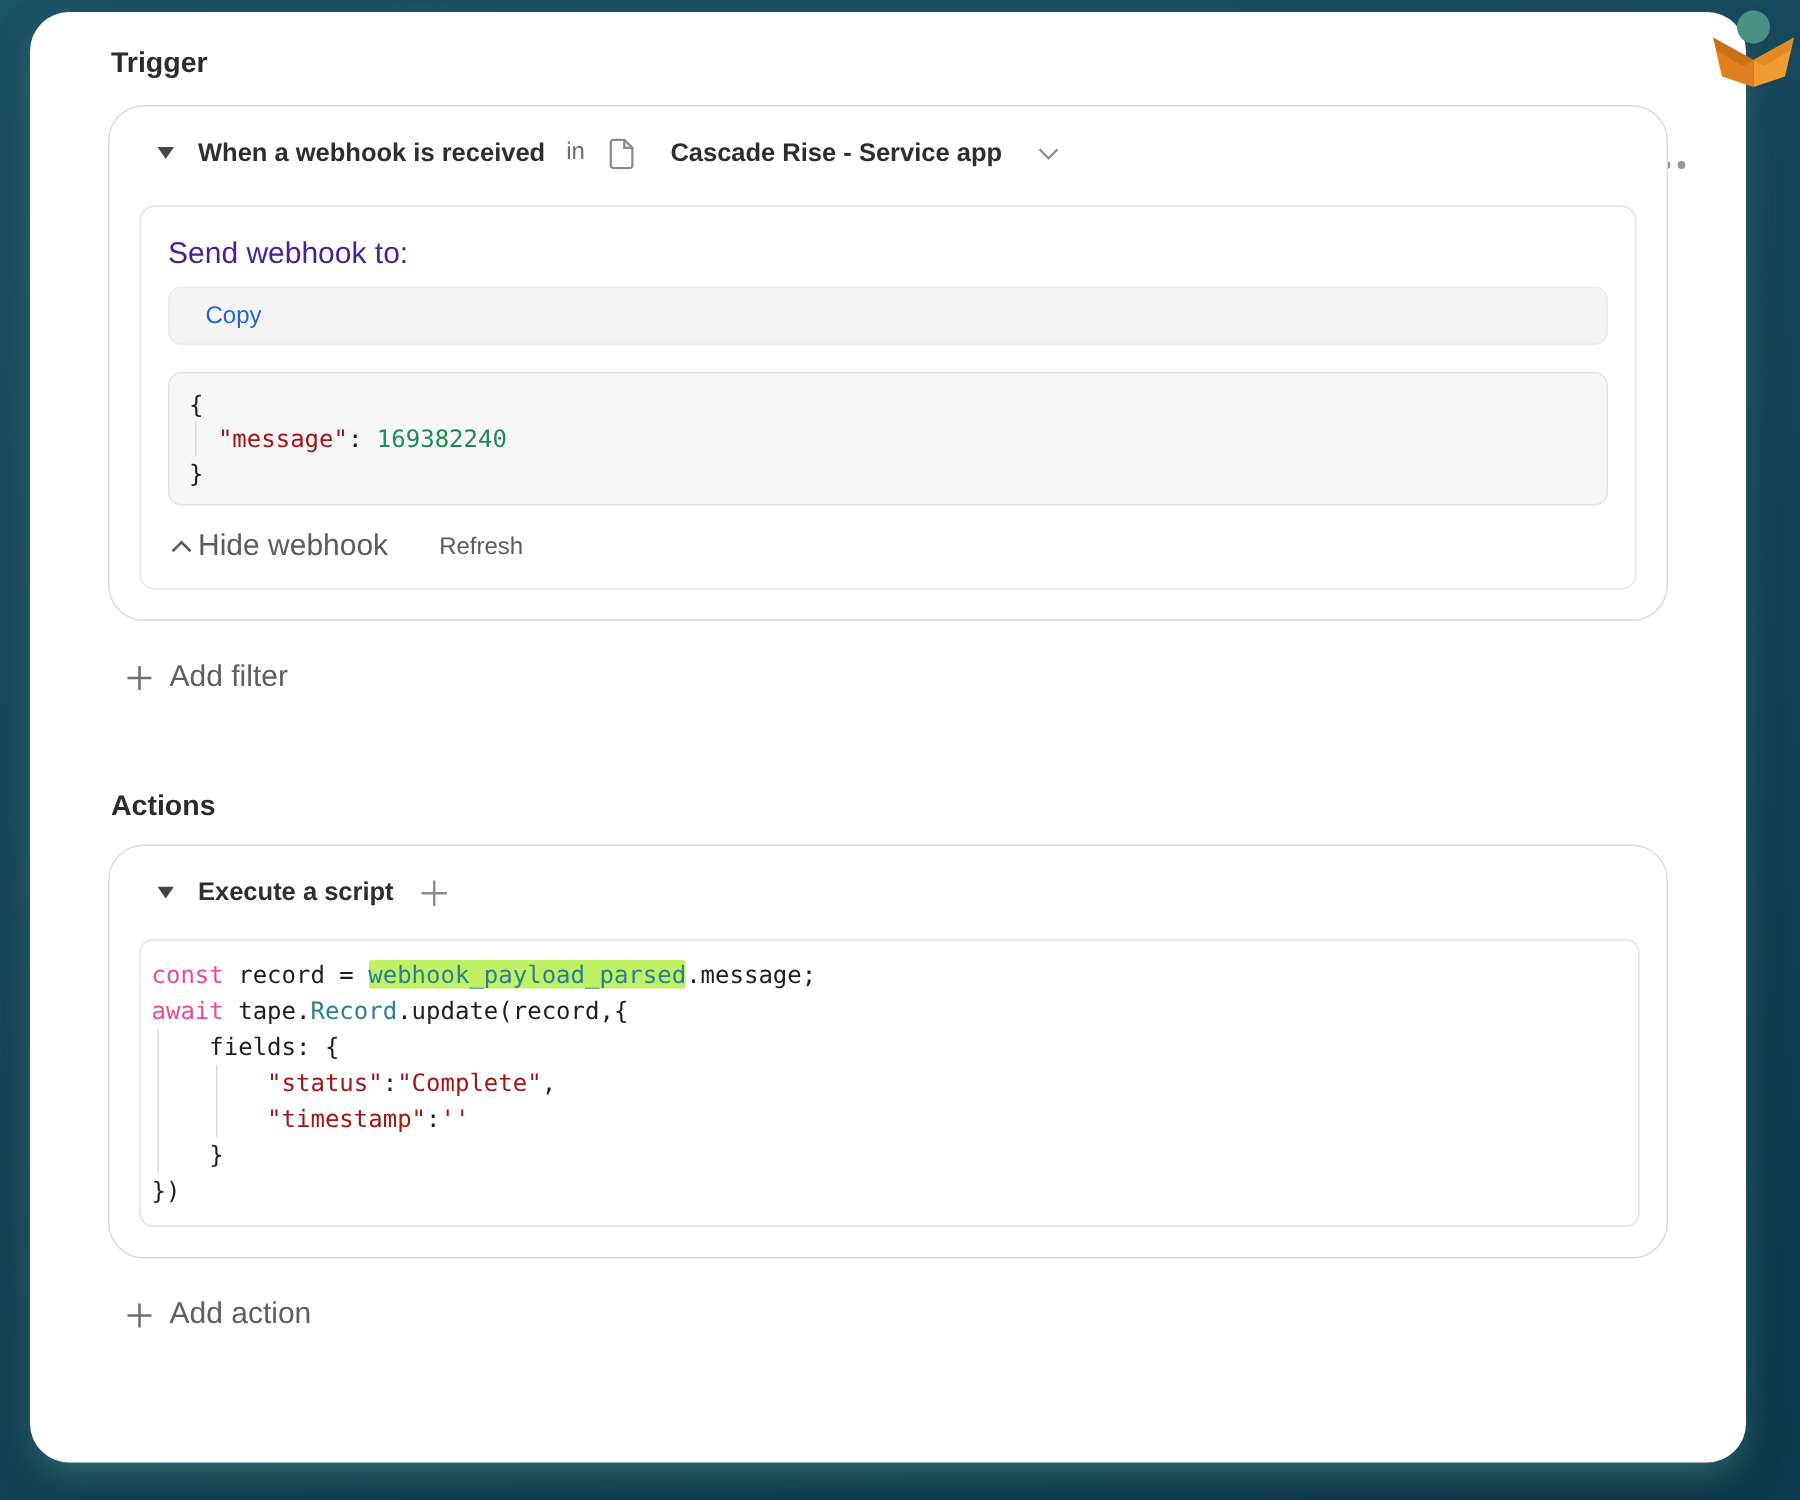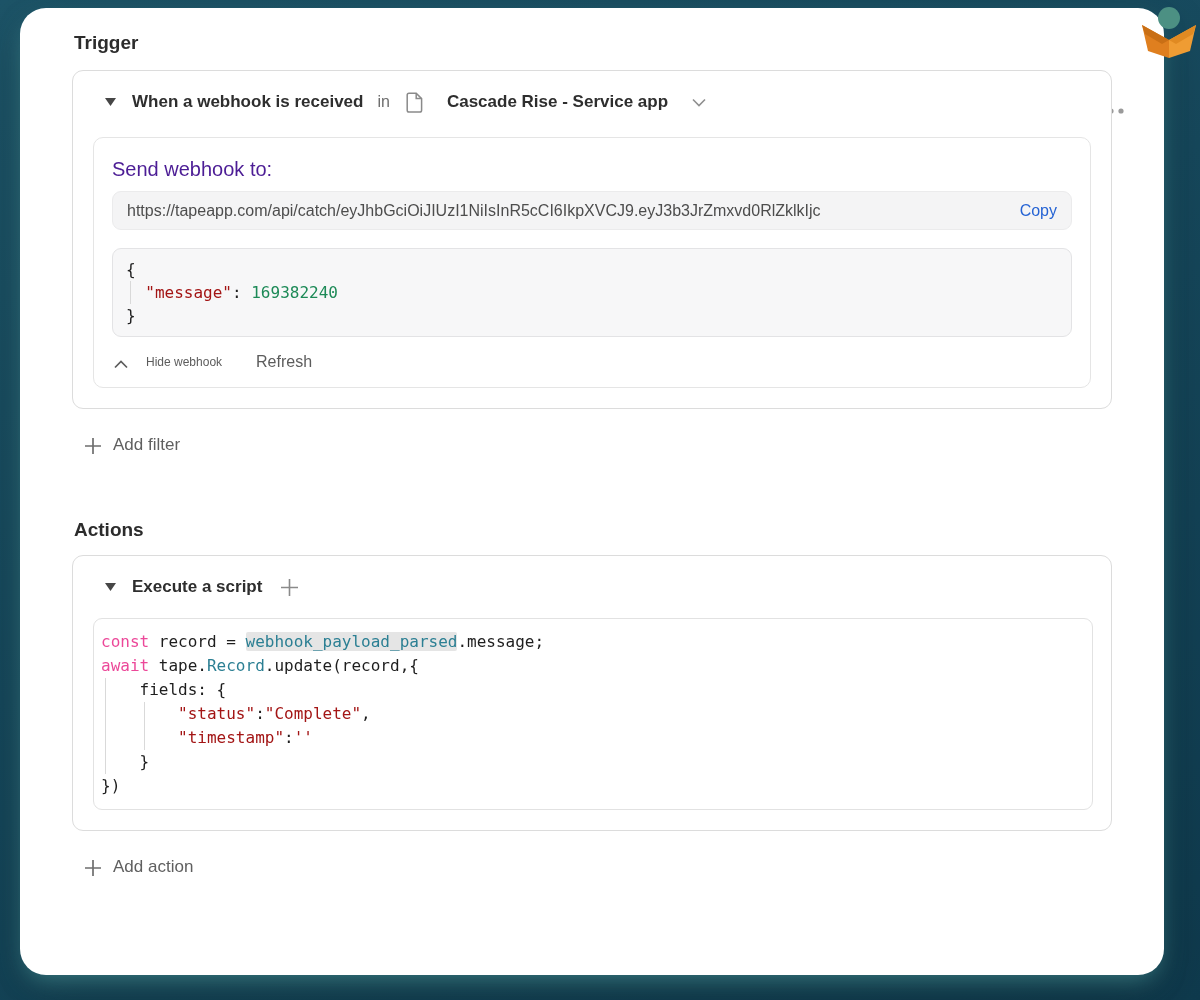--- a/index.html
+++ b/index.html
@@ -21,7 +21,7 @@
   .section-heading { font-size:19px; font-weight:700; color:#2c2c2c; margin-left:2px; }
 
   .block-card {
-    border:1px solid #dcdcdc; border-radius:11px; background:#fff;
+    border:1px solid #dcdcdc; border-radius:24px; background:#fff;
     position:relative;
   }
   .trigger-card { margin-top:16px; padding:16px 20px 20px 20px; }

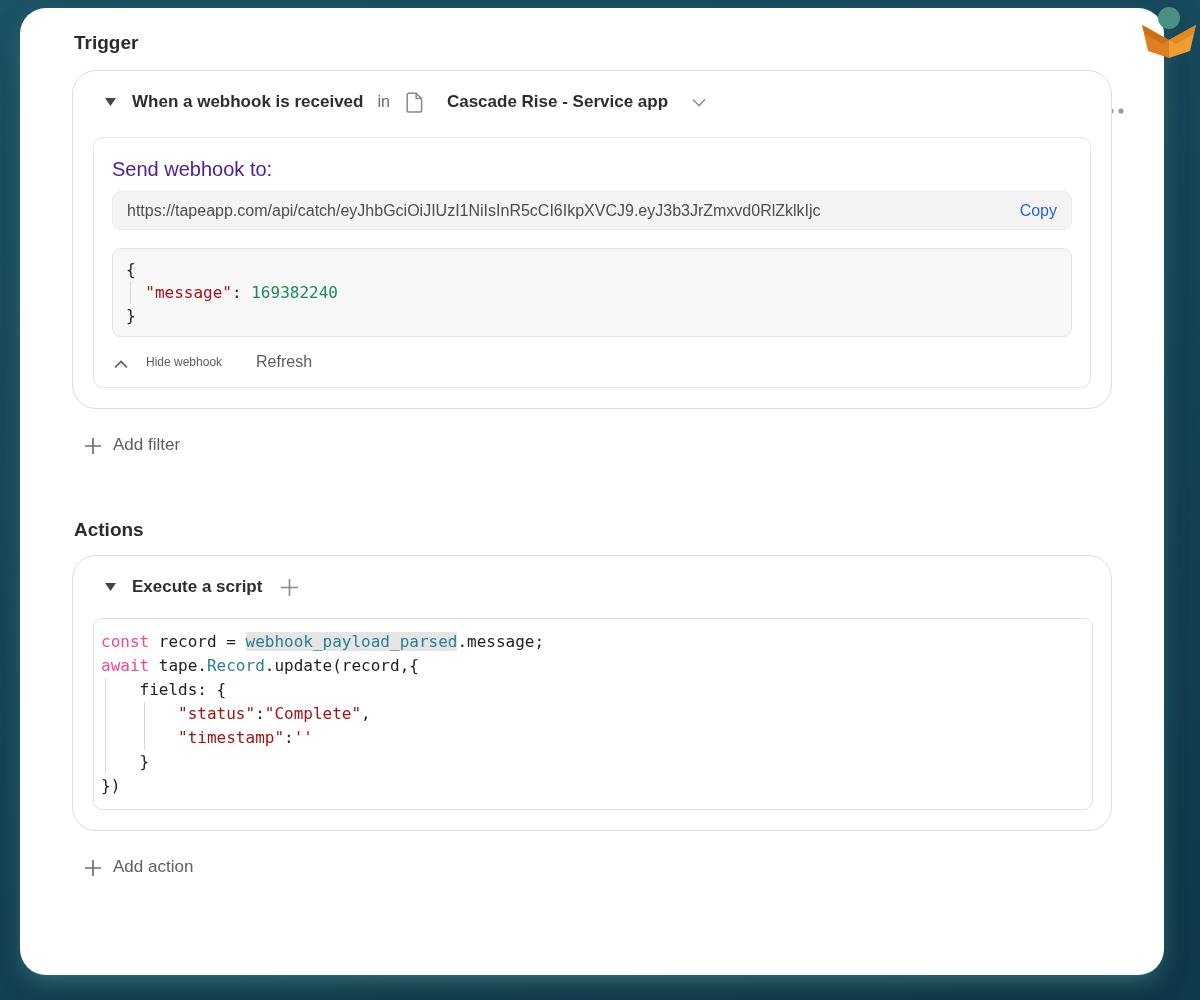--- a/index.html
+++ b/index.html
@@ -130,7 +130,6 @@
       <div class="webhook-label">Send webhook to:</div>
 
       <div class="url-field">
-        <div class="url-text">https://tapeapp.com/api/catch/eyJhbGciOiJIUzI1NiIsInR5cCI6IkpXVCJ9.eyJ3b3JrZmxvd0RlZklkIjc</div>
         <span class="copy-btn">Copy</span>
       </div>
 

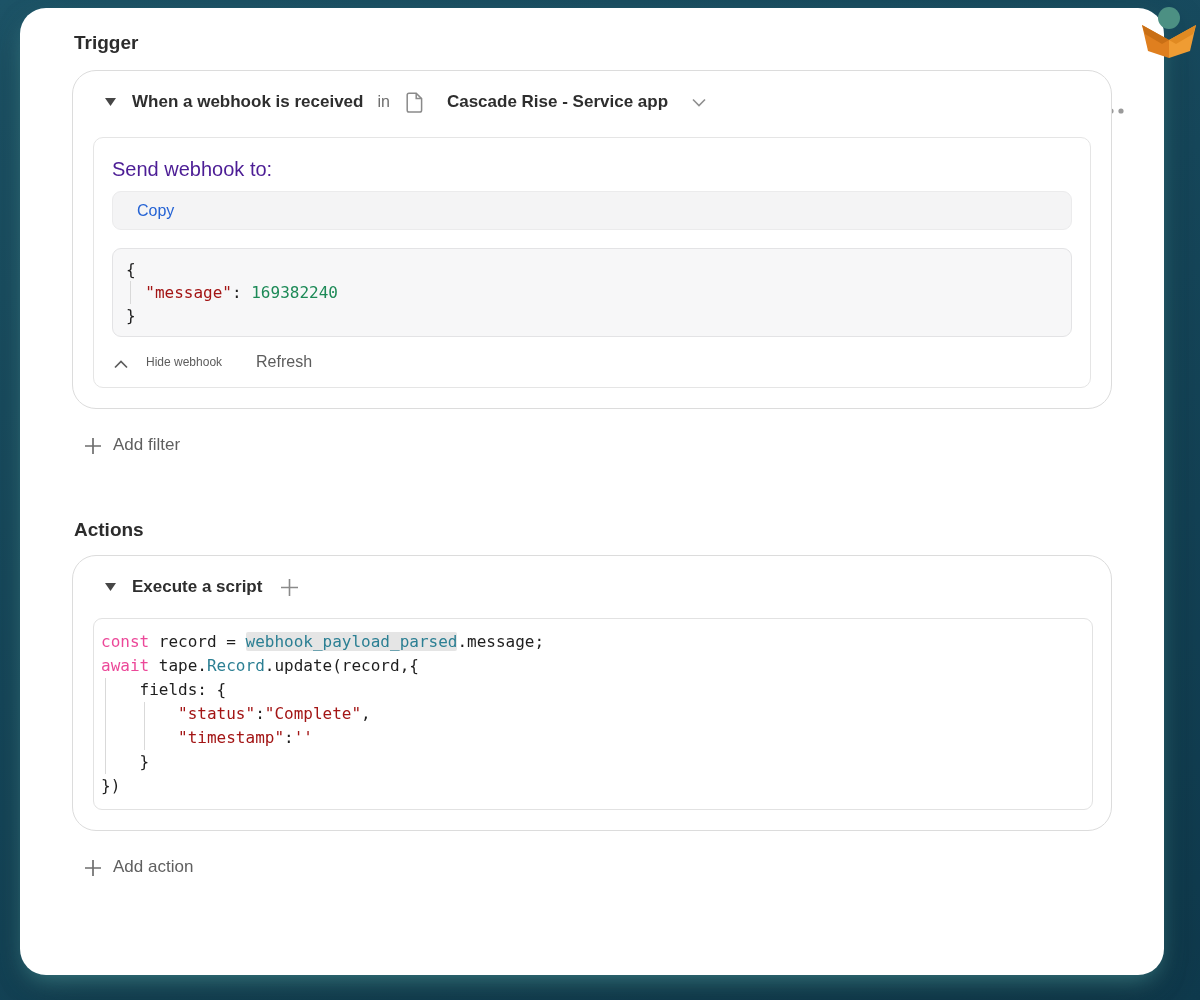--- a/index.html
+++ b/index.html
@@ -69,7 +69,7 @@
   .tk-hl   { color:#2b7f93; background:#e5e5e5; border-radius:2px; }
 
   .webhook-footer { display:flex; align-items:center; margin-top:16px; padding-left:2px; }
-  .hide-link { display:flex; align-items:flex-end; gap:18px; font-size:12px; color:#5c5c5c; cursor:pointer; }
+  .hide-link { display:flex; align-items:center; gap:4px; font-size:20px; color:#5c5c5c; cursor:pointer; }
   .refresh-link { font-size:16px; color:#5c5c5c; margin-left:34px; cursor:pointer; }
 
   .filter-heading { margin-top:46px; }

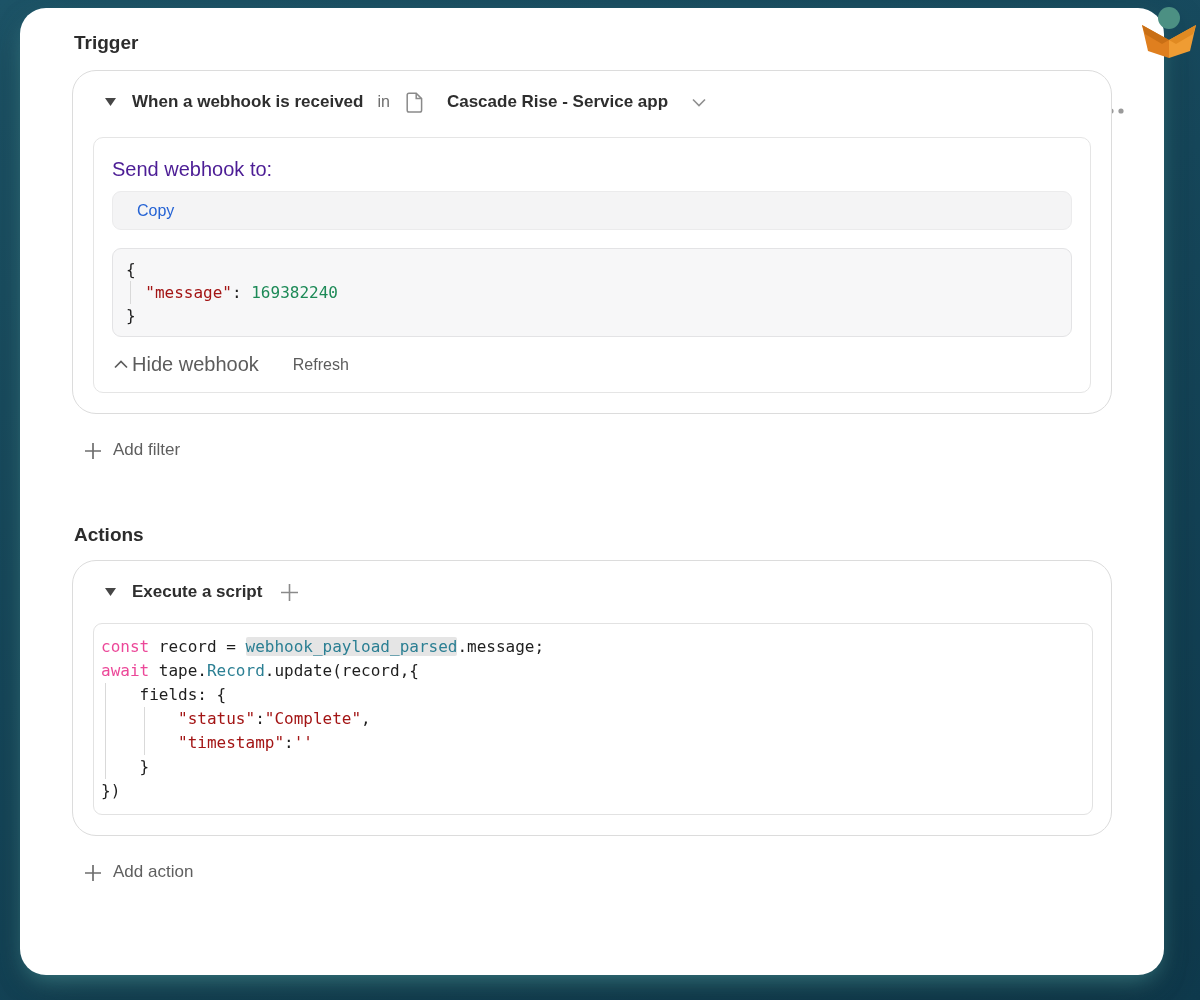--- a/index.html
+++ b/index.html
@@ -73,7 +73,7 @@
   .refresh-link { font-size:16px; color:#5c5c5c; margin-left:34px; cursor:pointer; }
 
   .filter-heading { margin-top:46px; }
-  .add-link { display:flex; align-items:flex-end; gap:11px; font-size:17px; color:#5f5f5f; margin-top:26px; margin-left:12px; cursor:pointer; }
+  .add-link { display:flex; align-items:center; gap:11px; font-size:20px; color:#5f5f5f; margin-top:26px; margin-left:12px; cursor:pointer; }
 
   .actions-heading { margin-top:64px; }
   .actions-card { margin-top:14px; padding:16px 18px 20px 20px; }

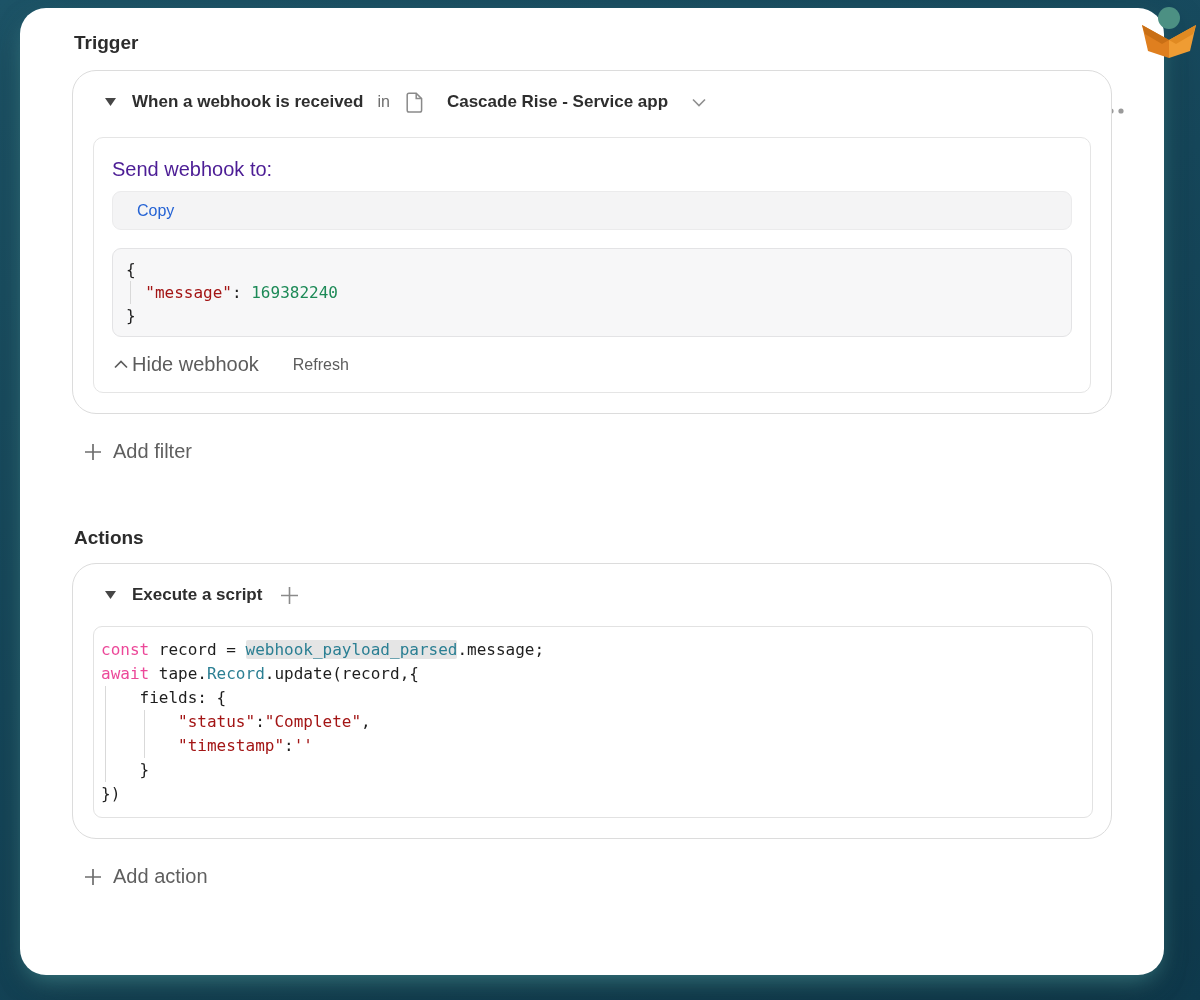--- a/index.html
+++ b/index.html
@@ -66,7 +66,7 @@
   .tk-str  { color:#a31515; }
   .tk-num  { color:#1d8a57; }
   .tk-type { color:#2b7f93; }
-  .tk-hl   { color:#2b7f93; background:#e5e5e5; border-radius:2px; }
+  .tk-hl   { color:#2b7f93; background:#bef264; border-radius:2px; }
 
   .webhook-footer { display:flex; align-items:center; margin-top:16px; padding-left:2px; }
   .hide-link { display:flex; align-items:center; gap:4px; font-size:20px; color:#5c5c5c; cursor:pointer; }

